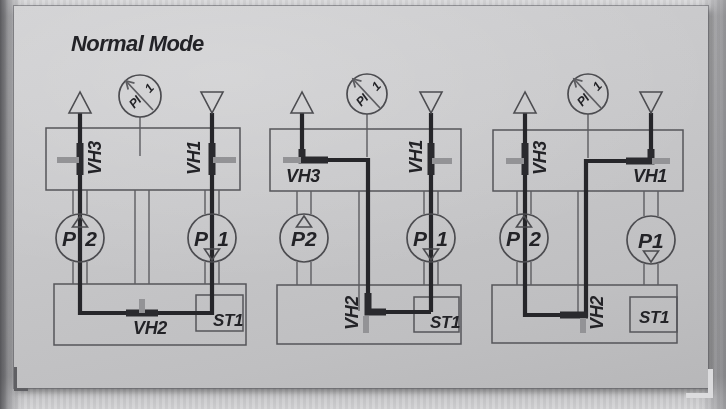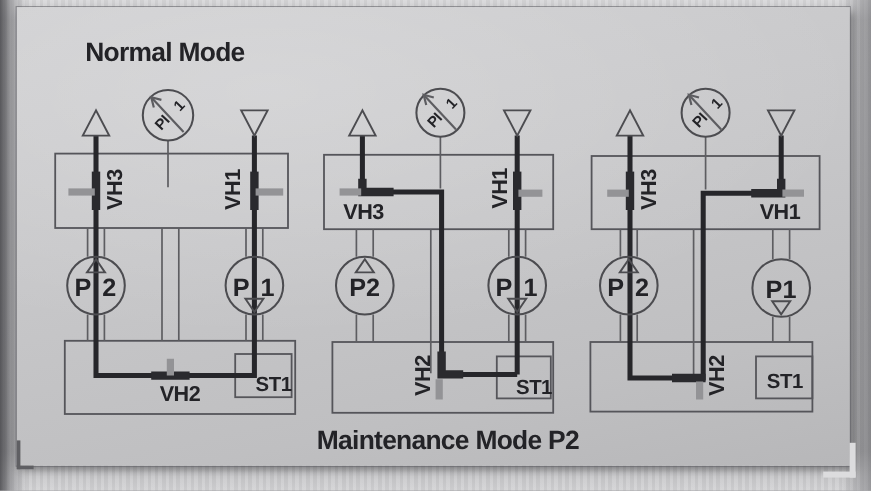--- a/index.html
+++ b/index.html
@@ -11,6 +11,7 @@
       linear-gradient(270deg, rgba(110,110,114,.55) 0px, rgba(0,0,0,0) 26px),
       repeating-linear-gradient(90deg, rgba(255,255,255,.06) 0 3px, rgba(0,0,0,.04) 3px 6px),
       linear-gradient(180deg,#d9d9db 0%,#c2c2c4 4%,#b4b4b6 45%,#a9a9ab 92%,#c9c9cb 97%,#d4d4d6 100%);
+    font-style: italic;
   }
   .plate{
     position:absolute;left:14px;top:6px;width:694px;height:382px;

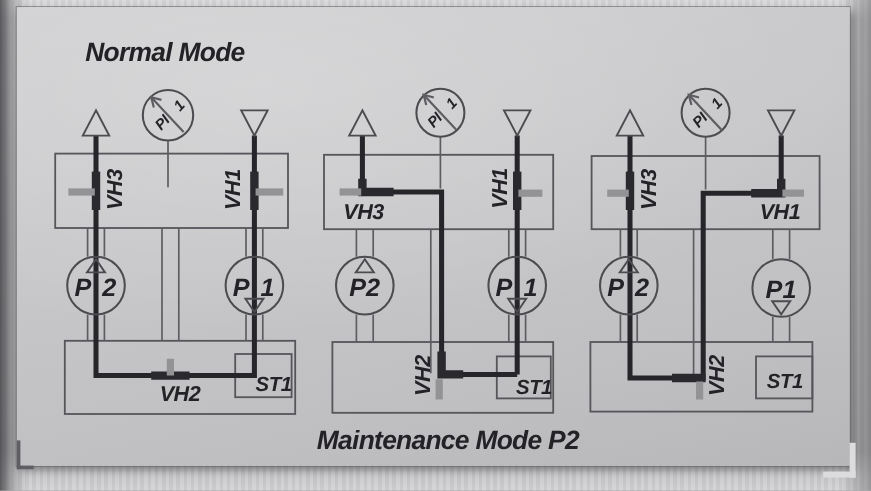--- a/index.html
+++ b/index.html
@@ -50,7 +50,6 @@
   <div class="mark-light"></div>
 
   <div class="title" style="left:71px;top:31px;">Normal Mode</div>
-  <div class="title" style="left:264px;top:354px;">Maintenance Mode P2</div>
 
   <svg width="726" height="409" viewBox="0 0 726 409" style="position:absolute;left:0;top:0;">
 

